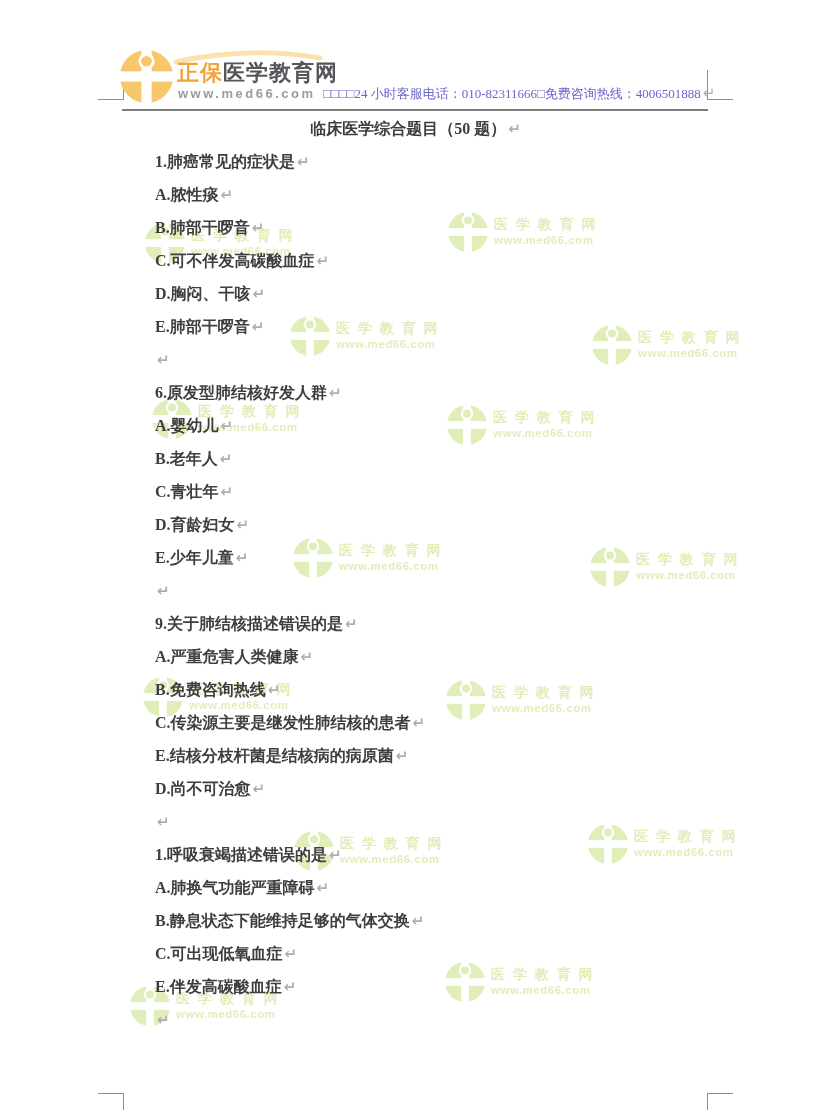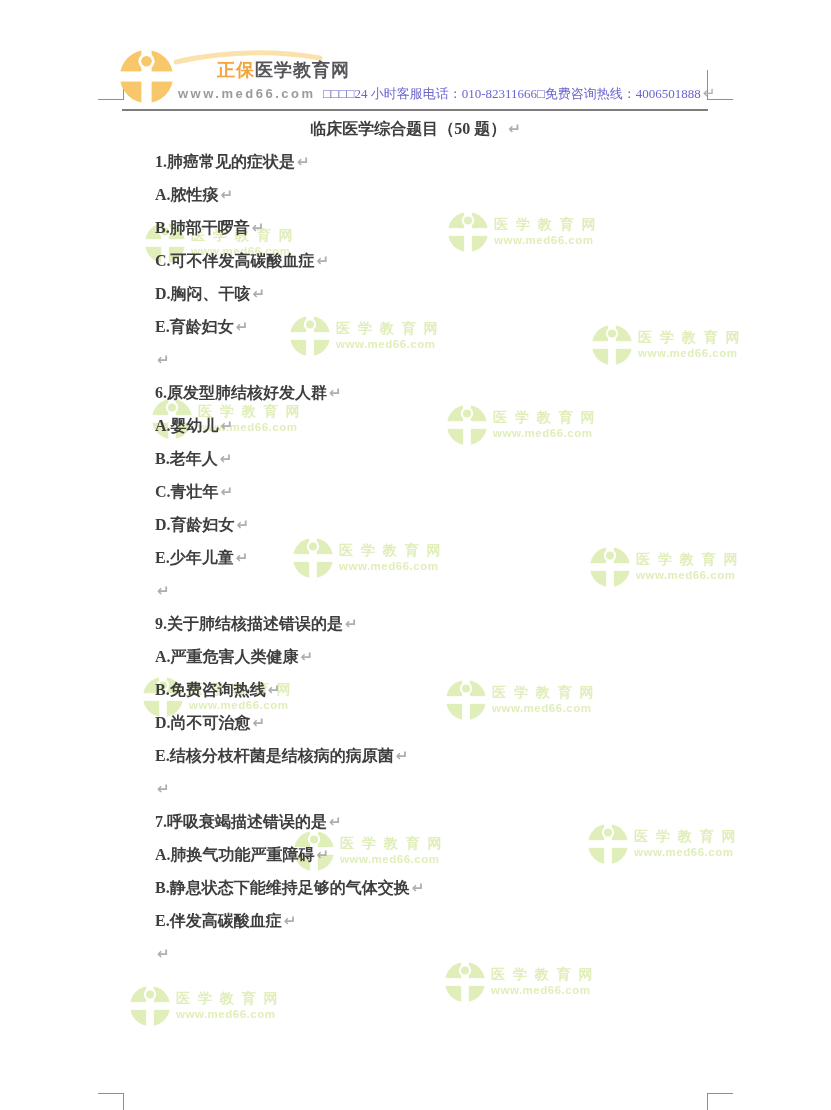--- a/index.html
+++ b/index.html
@@ -18,7 +18,7 @@
   .logo{position:absolute;left:120px;top:50px;width:53px;height:53px;z-index:4;}
   .swoosh{position:absolute;left:170px;top:44px;width:156px;height:24px;z-index:3;}
   .brand{position:absolute;left:177px;top:58px;z-index:4;white-space:nowrap;
-    font-family:"Liberation Sans","DejaVu Sans",sans-serif;font-weight:bold;font-size:18px;margin-left:40px;}
+    font-family:"Liberation Sans","DejaVu Sans",sans-serif;font-weight:bold;font-size:22px;}
   .brand .prefix{color:var(--brand-orange,#f2a33c);letter-spacing:1px;}
   .brand .suffix{color:var(--brand-gray,#55555a);letter-spacing:1px;}
   .website{position:absolute;left:178px;top:86px;z-index:4;

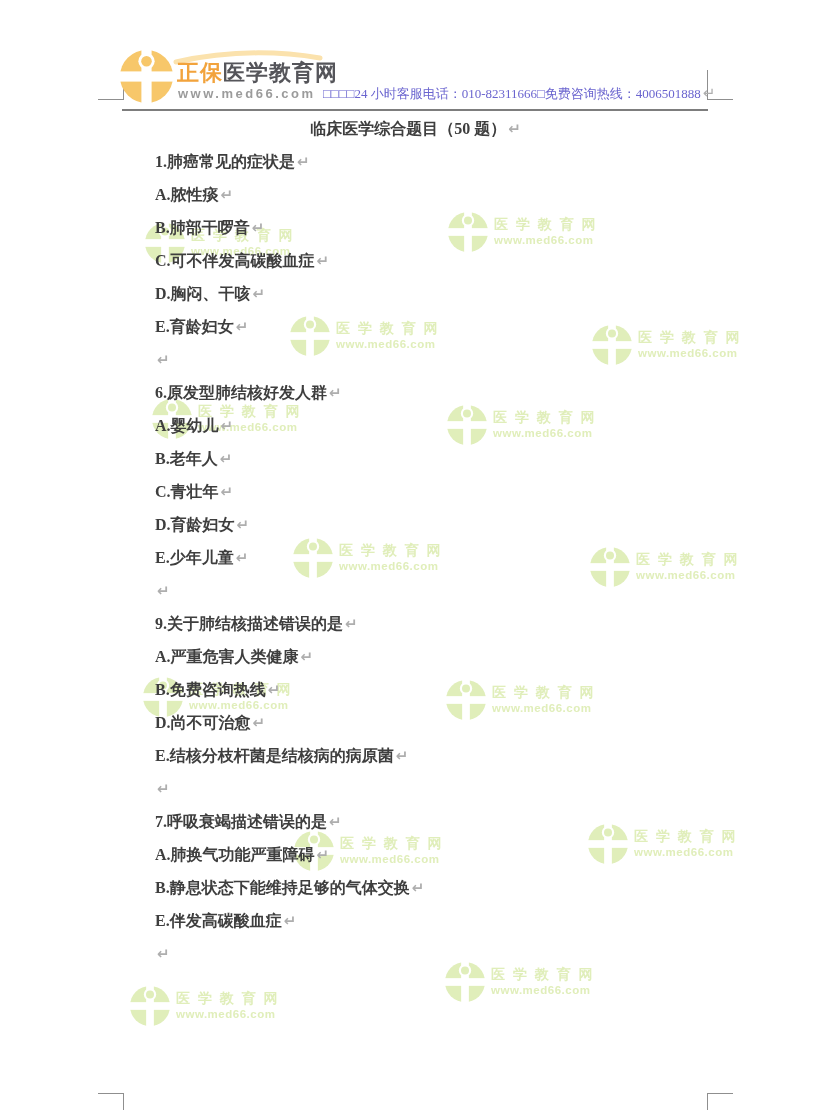--- a/index.html
+++ b/index.html
@@ -268,7 +268,7 @@
       <div class="line"><span>B.肺部干啰音</span><span class="pmark">↵</span></div>
       <div class="line"><span>C.可不伴发高碳酸血症</span><span class="pmark">↵</span></div>
       <div class="line"><span>D.胸闷、干咳</span><span class="pmark">↵</span></div>
-      <div class="line"><span>E.育龄妇女</span><span class="pmark">↵</span></div>
+      <div class="line"><span>E.肺部干啰音</span><span class="pmark">↵</span></div>
       <div class="line"><span class="pmark">↵</span></div>
       <div class="line"><span>6.原发型肺结核好发人群</span><span class="pmark">↵</span></div>
       <div class="line"><span>A.婴幼儿</span><span class="pmark">↵</span></div>

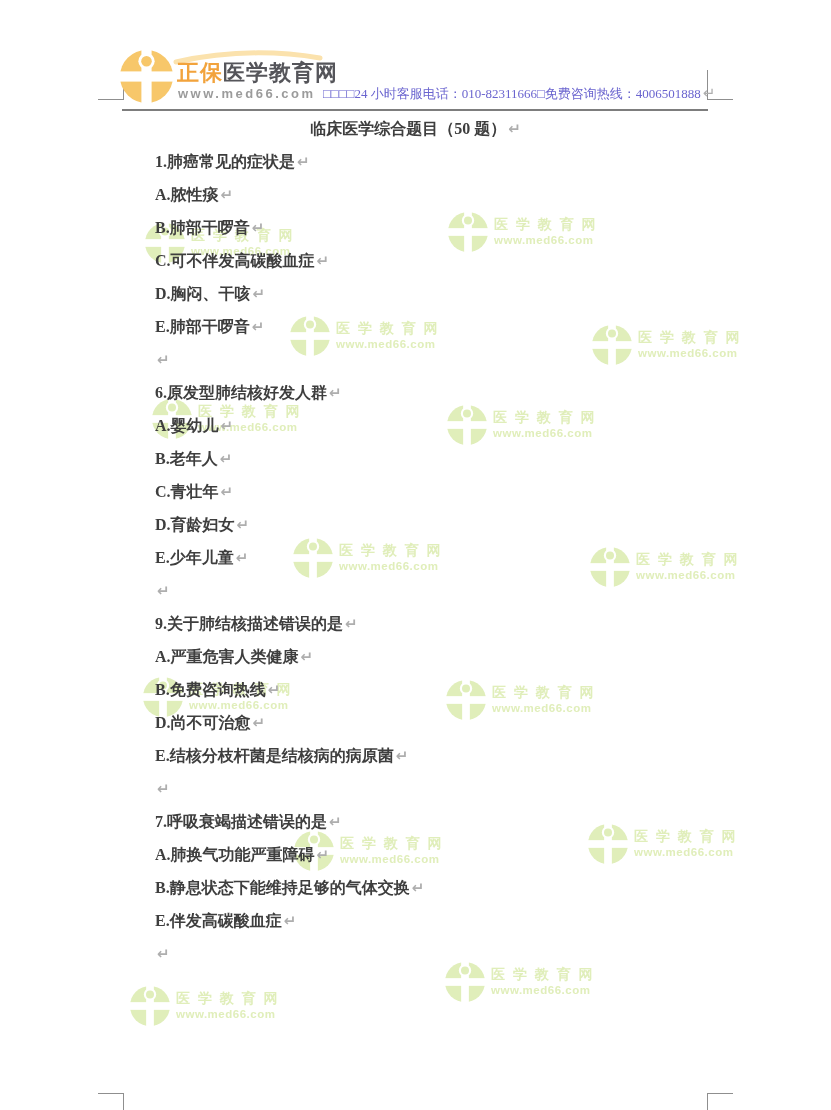--- a/index.html
+++ b/index.html
@@ -280,6 +280,7 @@
       <div class="line"><span>9.关于肺结核描述错误的是</span><span class="pmark">↵</span></div>
       <div class="line"><span>A.严重危害人类健康</span><span class="pmark">↵</span></div>
       <div class="line"><span>B.免费咨询热线</span><span class="pmark">↵</span></div>
+      <div class="line"><span>C.传染源主要是继发性肺结核的患者</span><span class="pmark">↵</span></div>
       <div class="line"><span>D.尚不可治愈</span><span class="pmark">↵</span></div>
       <div class="line"><span>E.结核分枝杆菌是结核病的病原菌</span><span class="pmark">↵</span></div>
       <div class="line"><span class="pmark">↵</span></div>

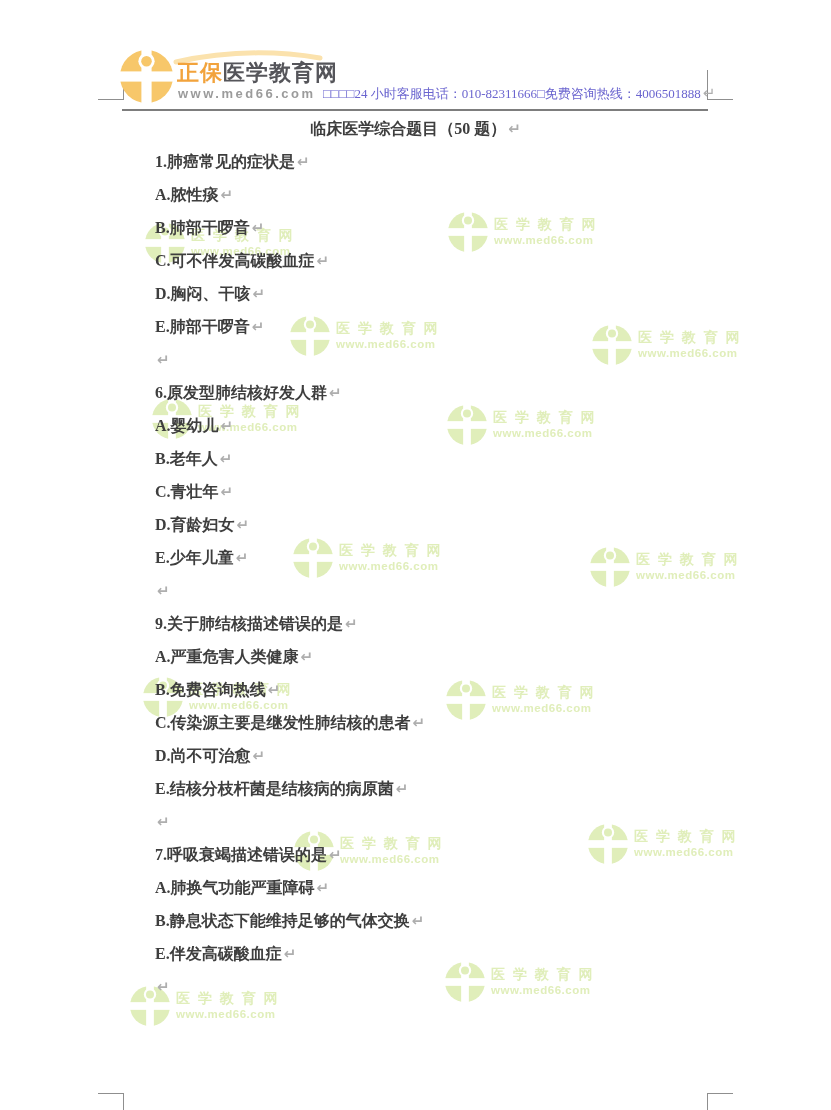--- a/index.html
+++ b/index.html
@@ -281,8 +281,8 @@
       <div class="line"><span>A.严重危害人类健康</span><span class="pmark">↵</span></div>
       <div class="line"><span>B.免费咨询热线</span><span class="pmark">↵</span></div>
       <div class="line"><span>C.传染源主要是继发性肺结核的患者</span><span class="pmark">↵</span></div>
+      <div class="line"><span>E.结核分枝杆菌是结核病的病原菌</span><span class="pmark">↵</span></div>
       <div class="line"><span>D.尚不可治愈</span><span class="pmark">↵</span></div>
-      <div class="line"><span>E.结核分枝杆菌是结核病的病原菌</span><span class="pmark">↵</span></div>
       <div class="line"><span class="pmark">↵</span></div>
       <div class="line"><span>7.呼吸衰竭描述错误的是</span><span class="pmark">↵</span></div>
       <div class="line"><span>A.肺换气功能严重障碍</span><span class="pmark">↵</span></div>

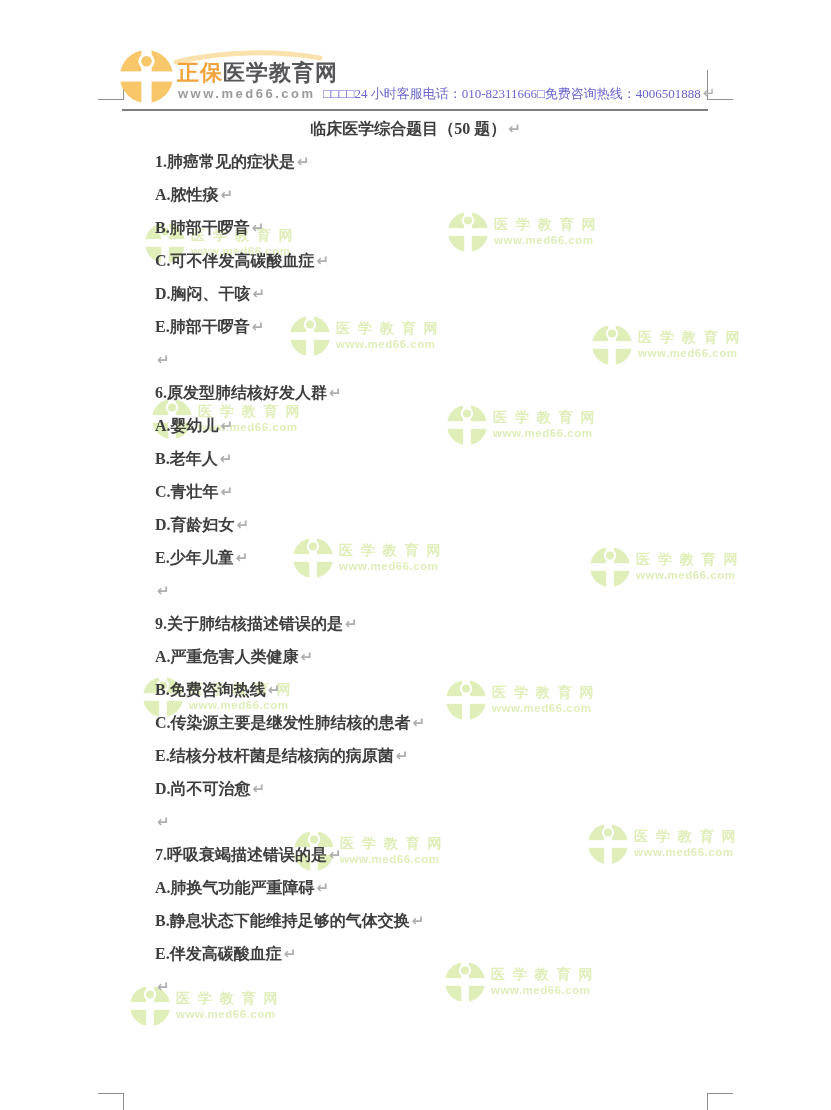--- a/index.html
+++ b/index.html
@@ -284,7 +284,7 @@
       <div class="line"><span>E.结核分枝杆菌是结核病的病原菌</span><span class="pmark">↵</span></div>
       <div class="line"><span>D.尚不可治愈</span><span class="pmark">↵</span></div>
       <div class="line"><span class="pmark">↵</span></div>
-      <div class="line"><span>7.呼吸衰竭描述错误的是</span><span class="pmark">↵</span></div>
+      <div class="line"><span>1.呼吸衰竭描述错误的是</span><span class="pmark">↵</span></div>
       <div class="line"><span>A.肺换气功能严重障碍</span><span class="pmark">↵</span></div>
       <div class="line"><span>B.静息状态下能维持足够的气体交换</span><span class="pmark">↵</span></div>
       <div class="line"><span>E.伴发高碳酸血症</span><span class="pmark">↵</span></div>

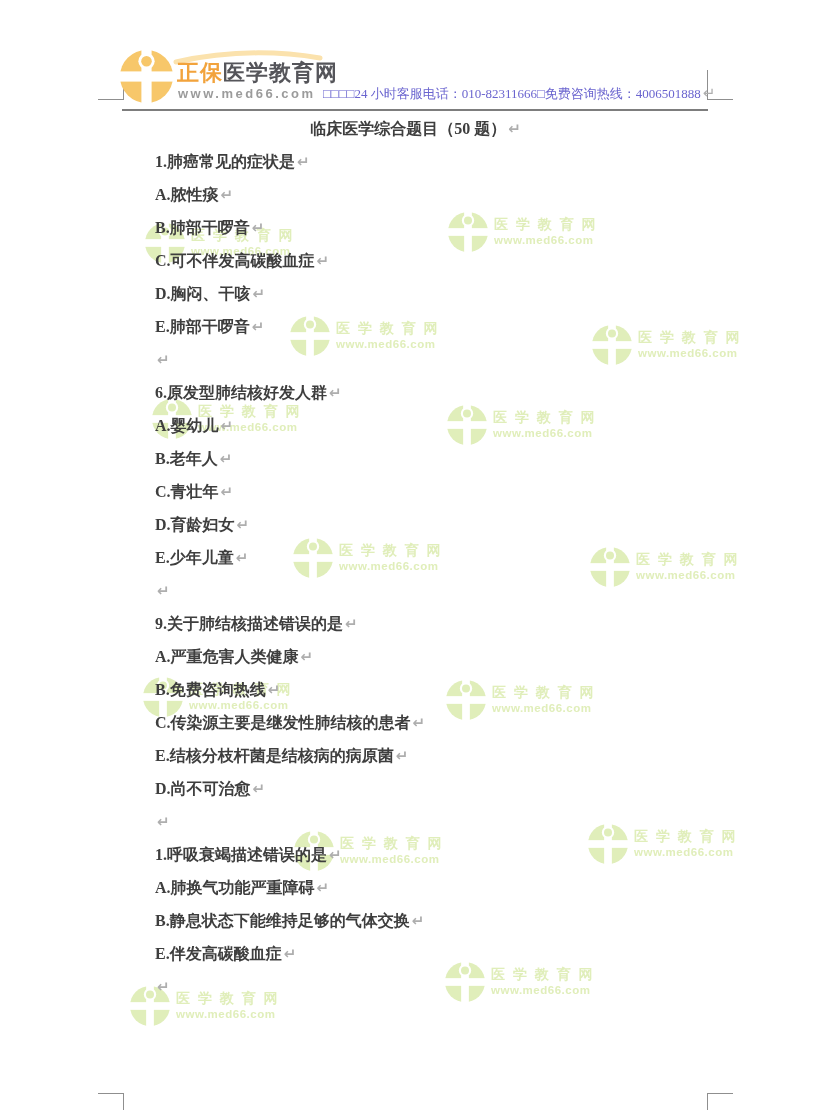--- a/index.html
+++ b/index.html
@@ -287,6 +287,7 @@
       <div class="line"><span>1.呼吸衰竭描述错误的是</span><span class="pmark">↵</span></div>
       <div class="line"><span>A.肺换气功能严重障碍</span><span class="pmark">↵</span></div>
       <div class="line"><span>B.静息状态下能维持足够的气体交换</span><span class="pmark">↵</span></div>
+      <div class="line"><span>C.可出现低氧血症</span><span class="pmark">↵</span></div>
       <div class="line"><span>E.伴发高碳酸血症</span><span class="pmark">↵</span></div>
       <div class="line"><span class="pmark">↵</span></div>
     </div>

